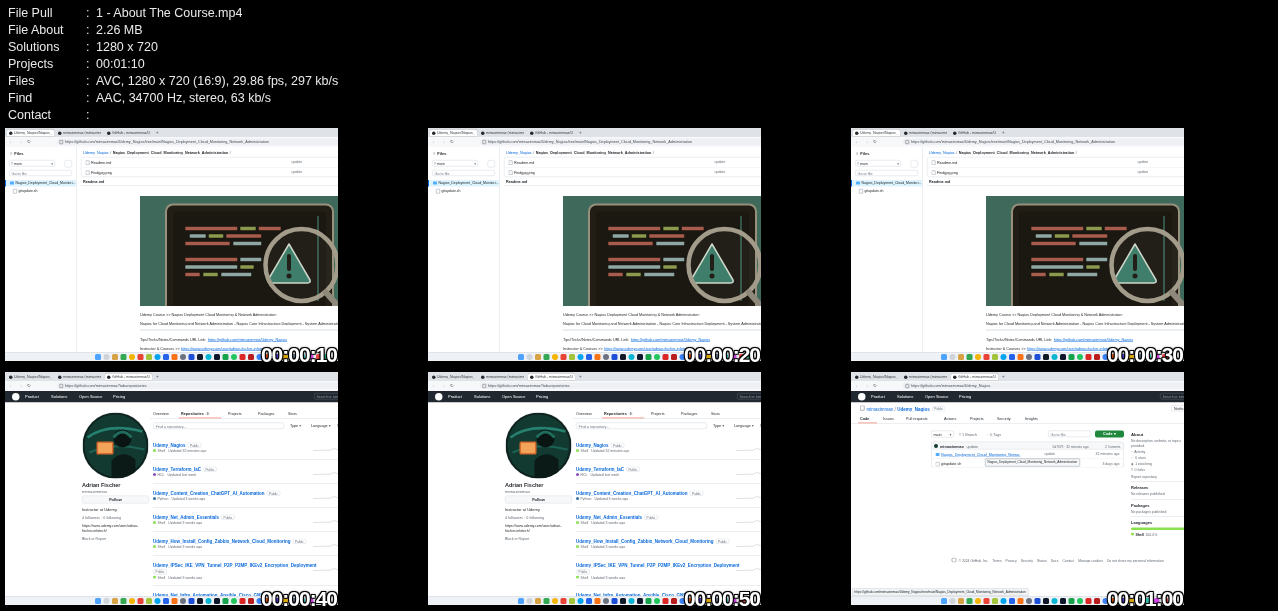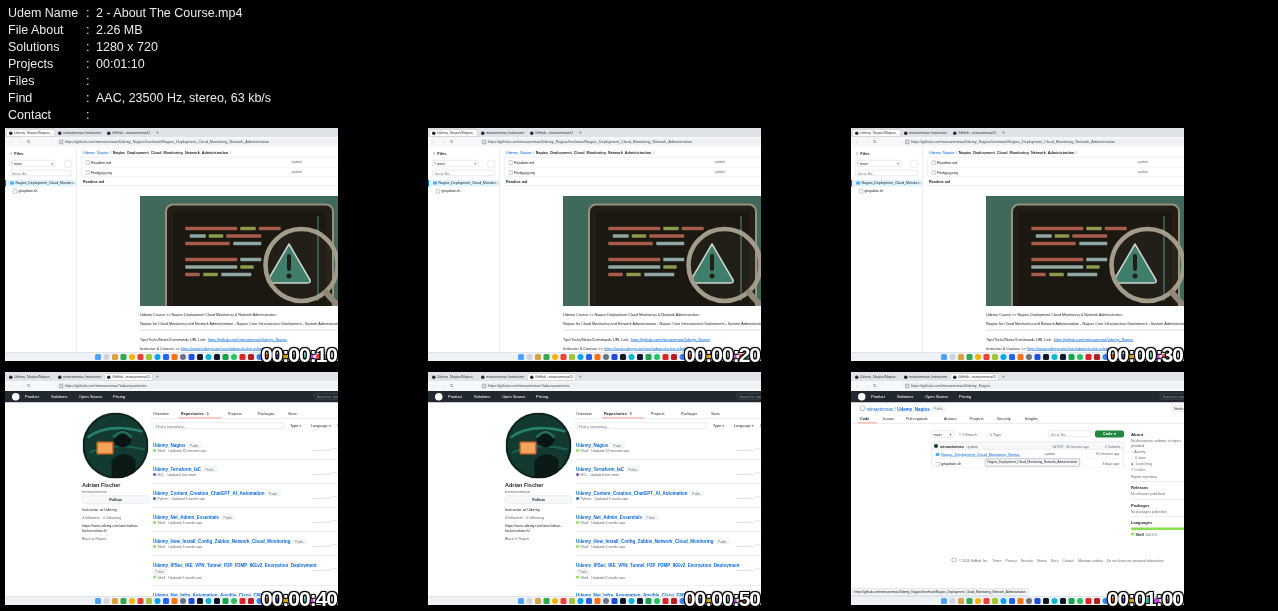--- a/index.html
+++ b/index.html
@@ -51,7 +51,7 @@
 
 <div id="meta">
     <div class="mrow">
-      <span class="mlabel">Udem Name</span>
+      <span class="mlabel">File Pull</span>
       <span class="mcolon">:</span>
       <span>2 - About The Course.mp4</span>
     </div>

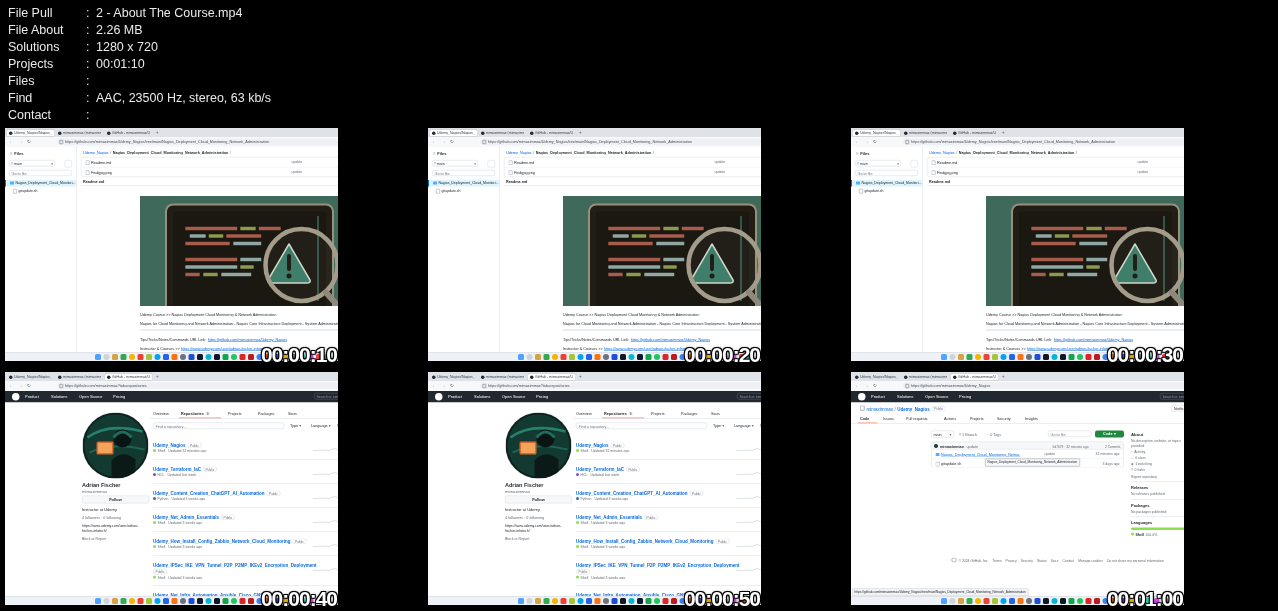--- a/index.html
+++ b/index.html
@@ -53,7 +53,7 @@
     <div class="mrow">
       <span class="mlabel">File Pull</span>
       <span class="mcolon">:</span>
-      <span>2 - About The Course.mp4</span>
+      <span>1 - About The Course.mp4</span>
     </div>
     <div class="mrow">
       <span class="mlabel">File About</span>

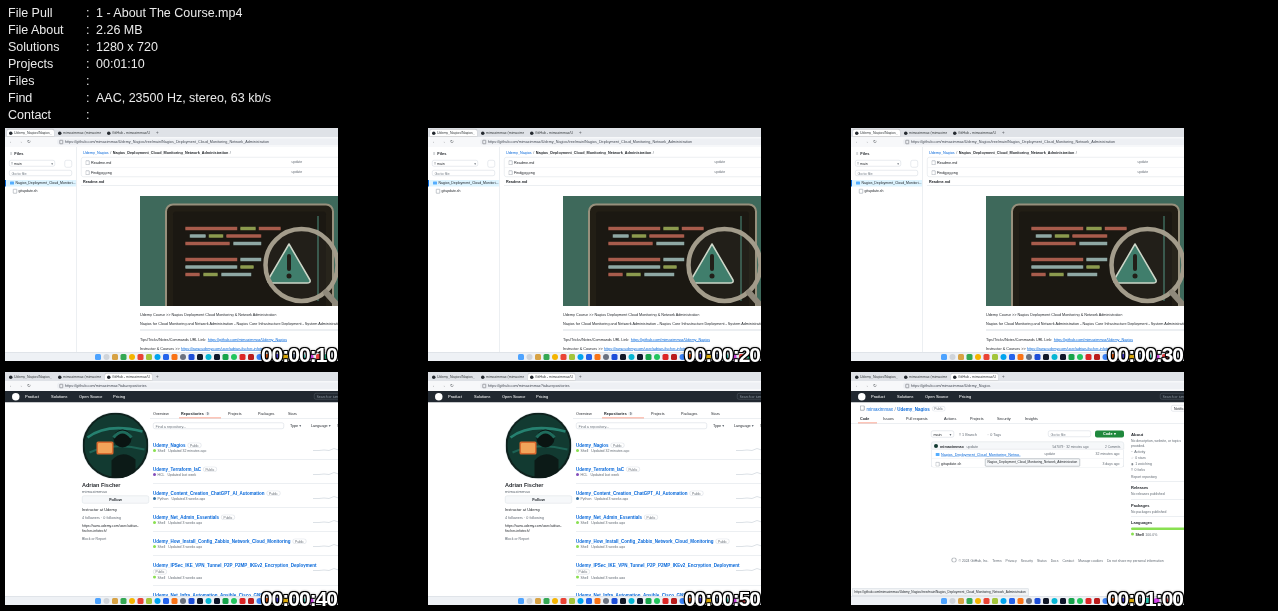--- a/index.html
+++ b/index.html
@@ -73,6 +73,7 @@
     <div class="mrow">
       <span class="mlabel">Files</span>
       <span class="mcolon">:</span>
+      <span>AVC, 1280 x 720 (16:9), 29.86 fps, 297 kb/s</span>
     </div>
     <div class="mrow">
       <span class="mlabel">Find</span>

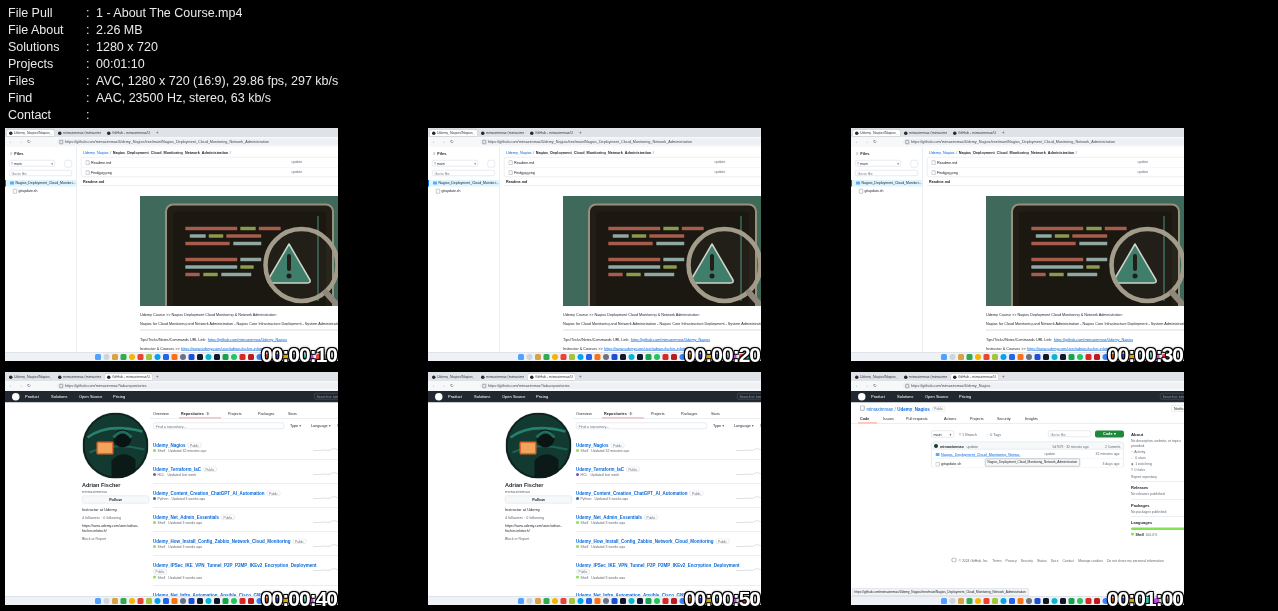--- a/index.html
+++ b/index.html
@@ -78,7 +78,7 @@
     <div class="mrow">
       <span class="mlabel">Find</span>
       <span class="mcolon">:</span>
-      <span>AAC, 23500 Hz, stereo, 63 kb/s</span>
+      <span>AAC, 34700 Hz, stereo, 63 kb/s</span>
     </div>
     <div class="mrow">
       <span class="mlabel">Contact</span>

